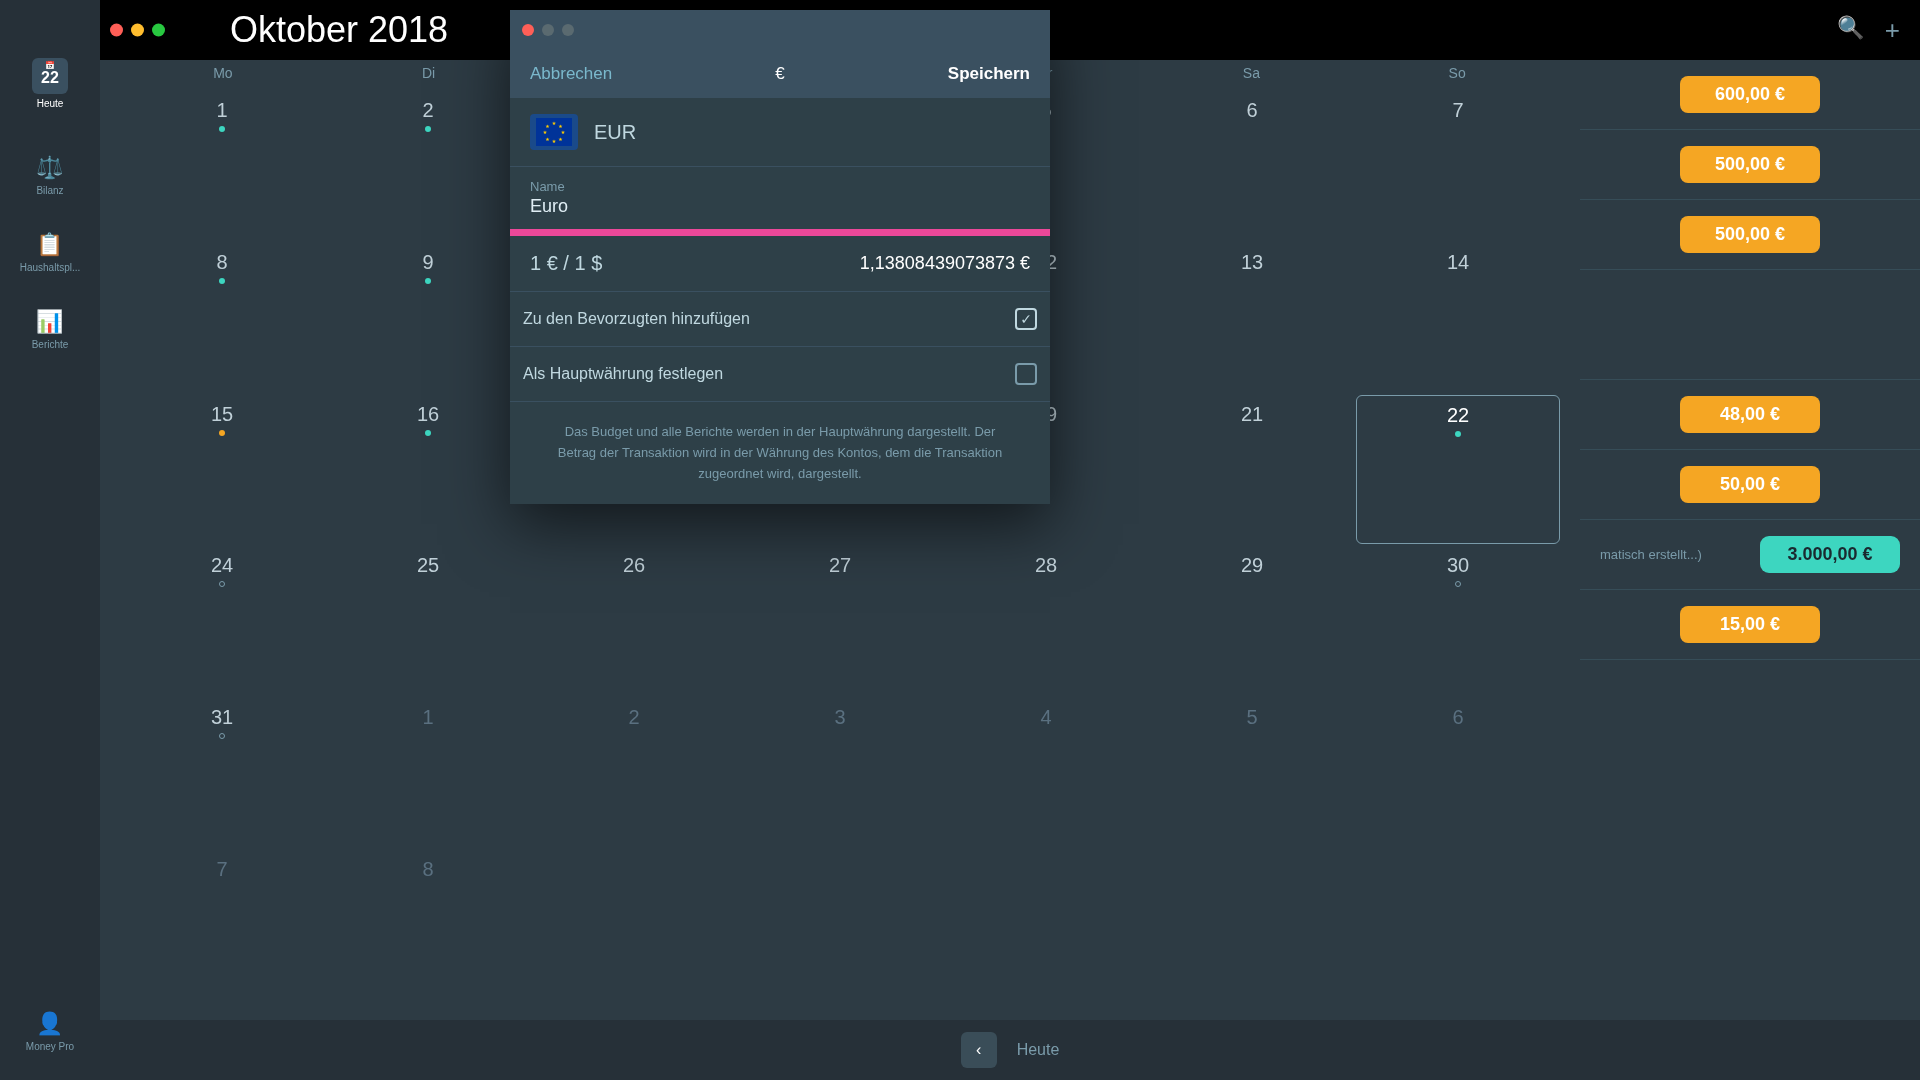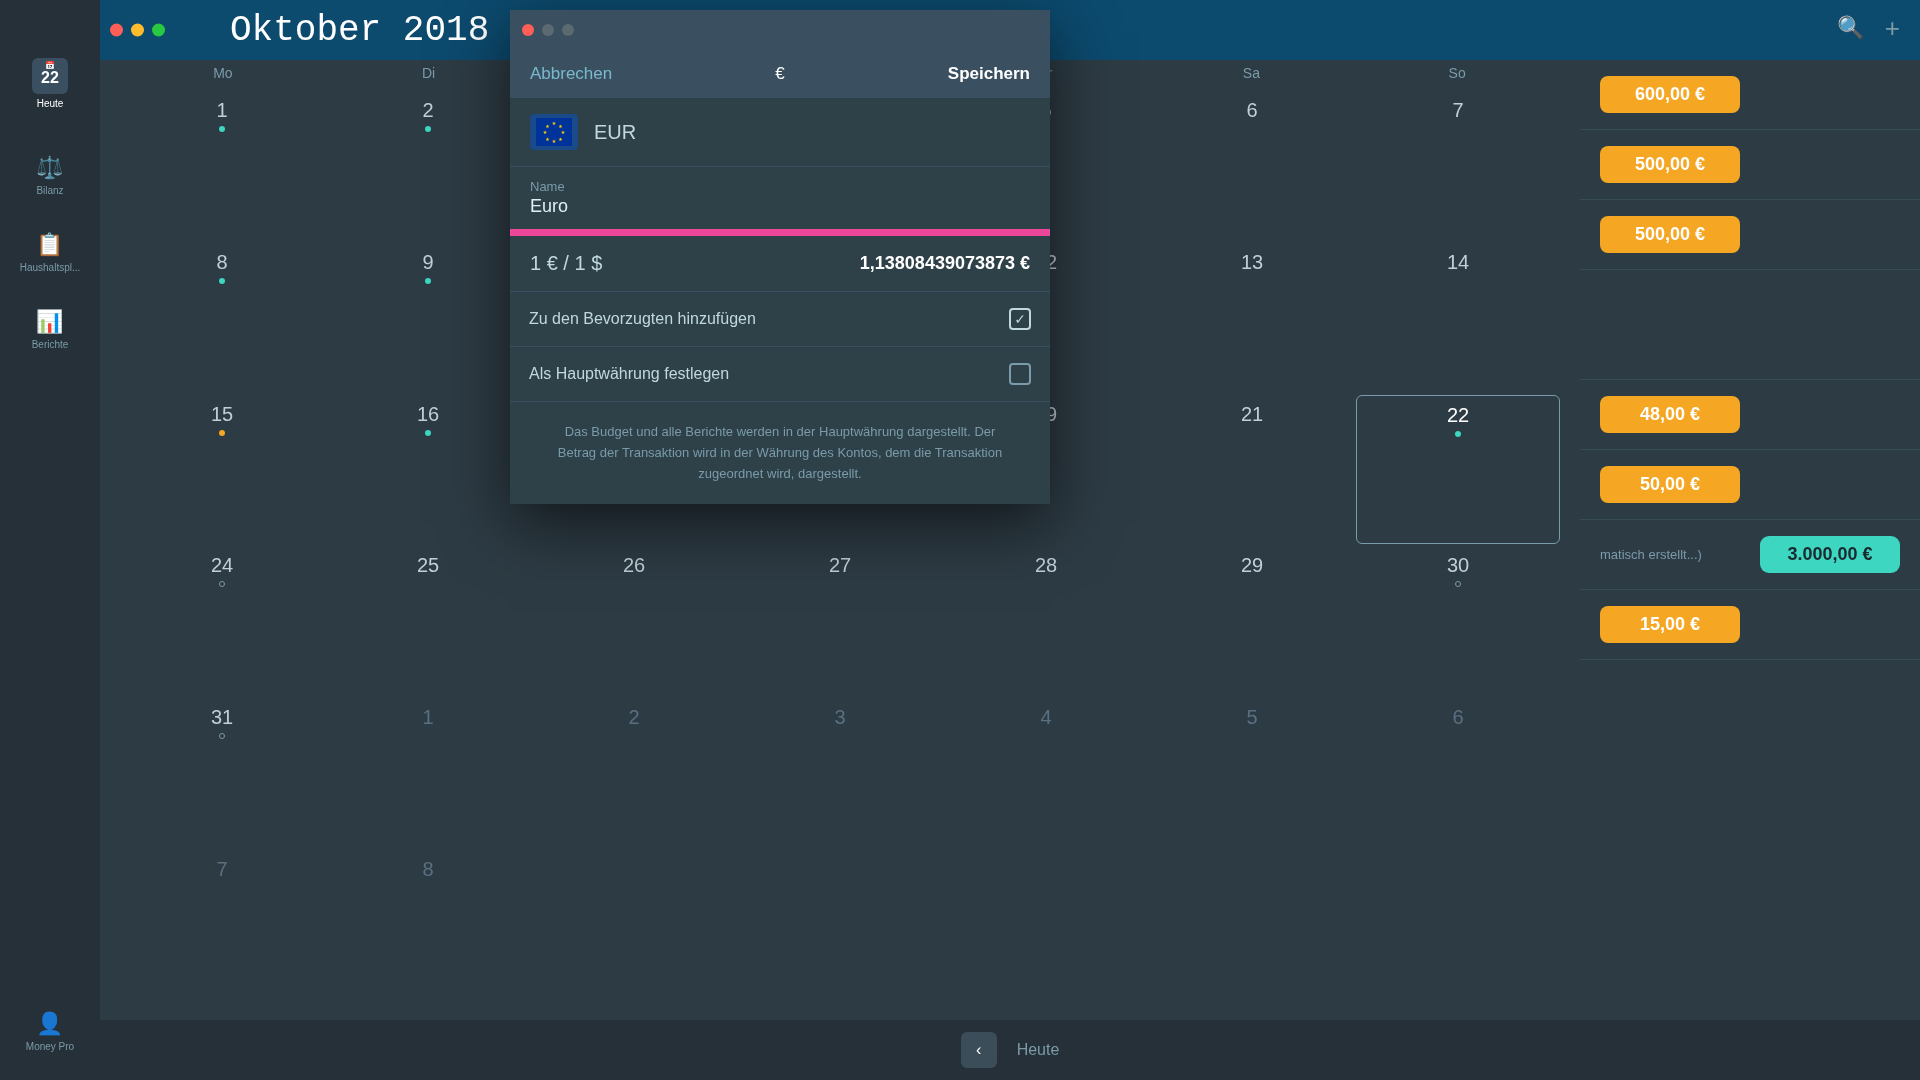--- a/index.html
+++ b/index.html
@@ -62,12 +62,11 @@
     
     .titlebar {
       height: 60px;
-      background: #0c4a6e;
+      background: #000000;
       display: flex;
       align-items: center;
       padding: 0 30px;
       position: relative;
-      font-family: Liberation Mono, monospace;
     }
     .window-controls {
       display: flex;

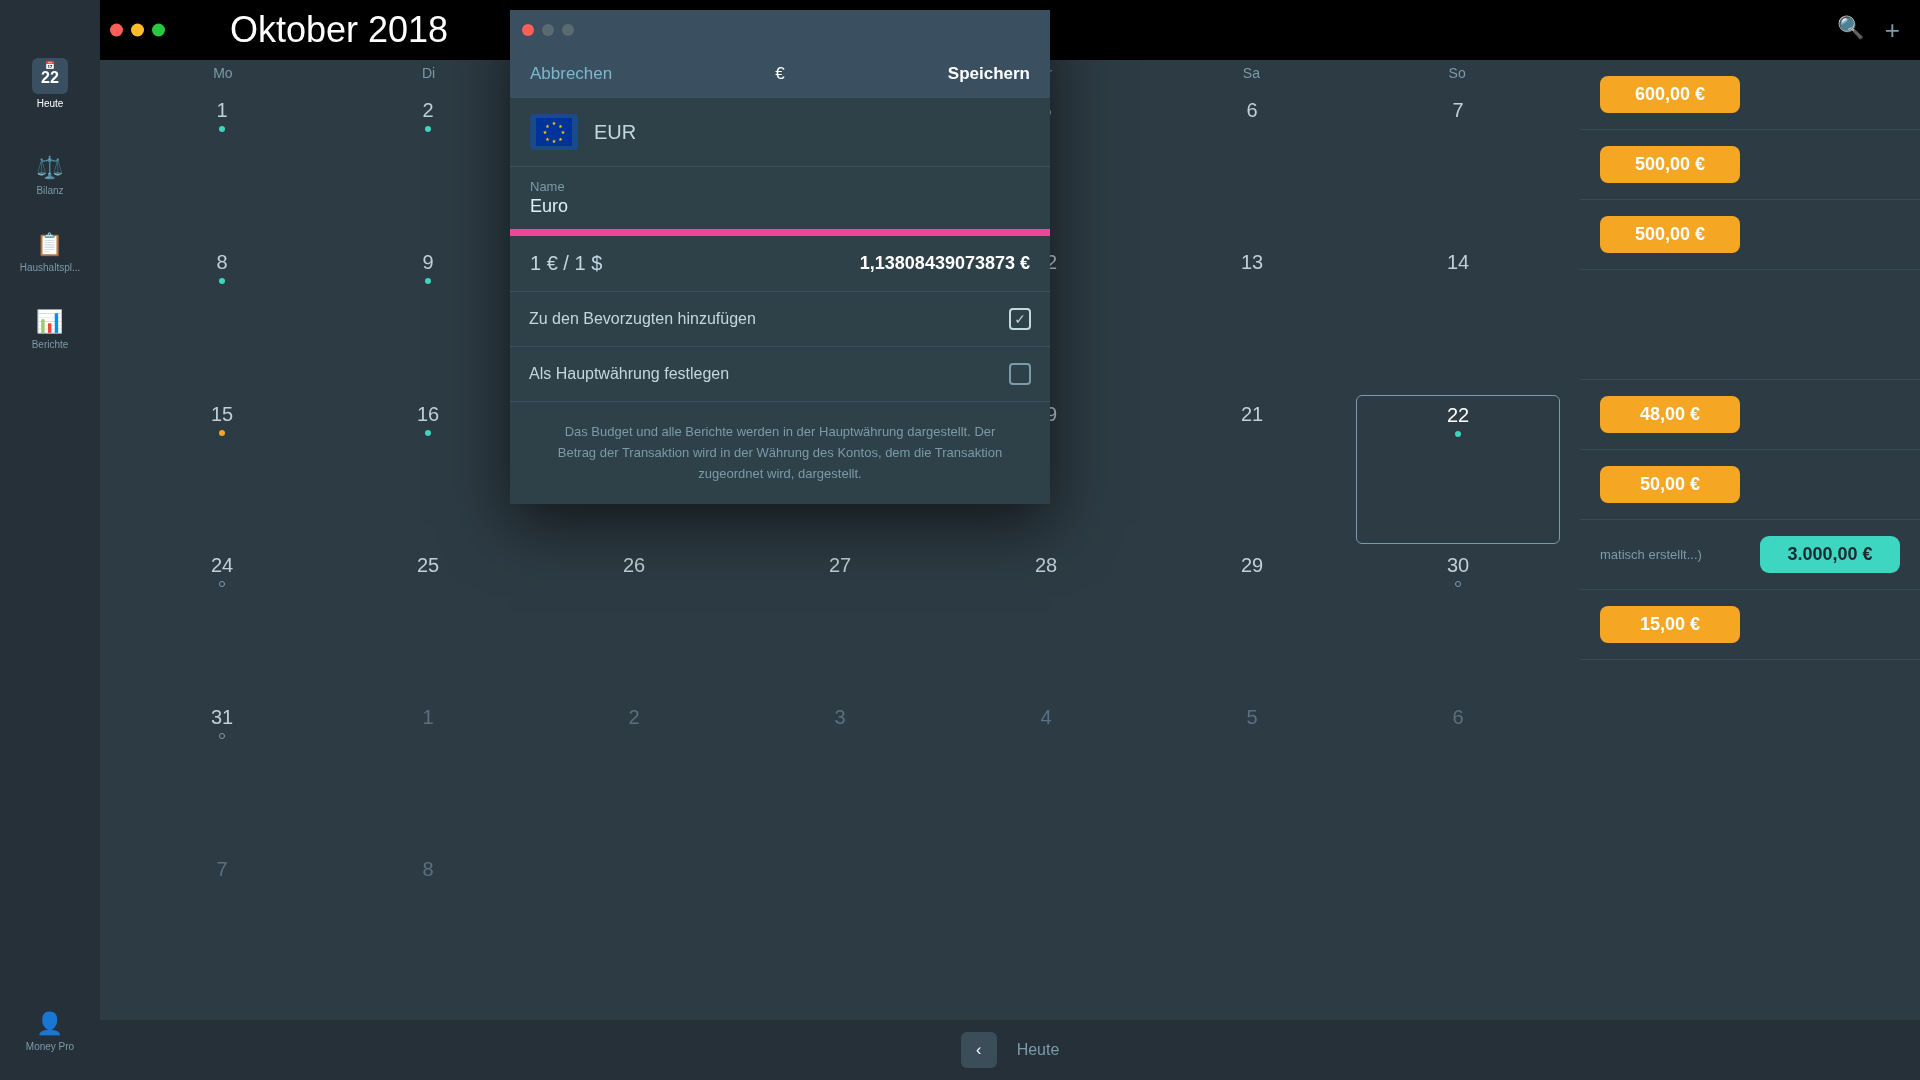--- a/index.html
+++ b/index.html
@@ -337,7 +337,7 @@
     .txn-row {
       display: flex;
       align-items: center;
-      justify-content: flex-start;
+      justify-content: center;
       padding: 14px 20px;
       border-bottom: 1px solid #364d58;
       height: 70px;

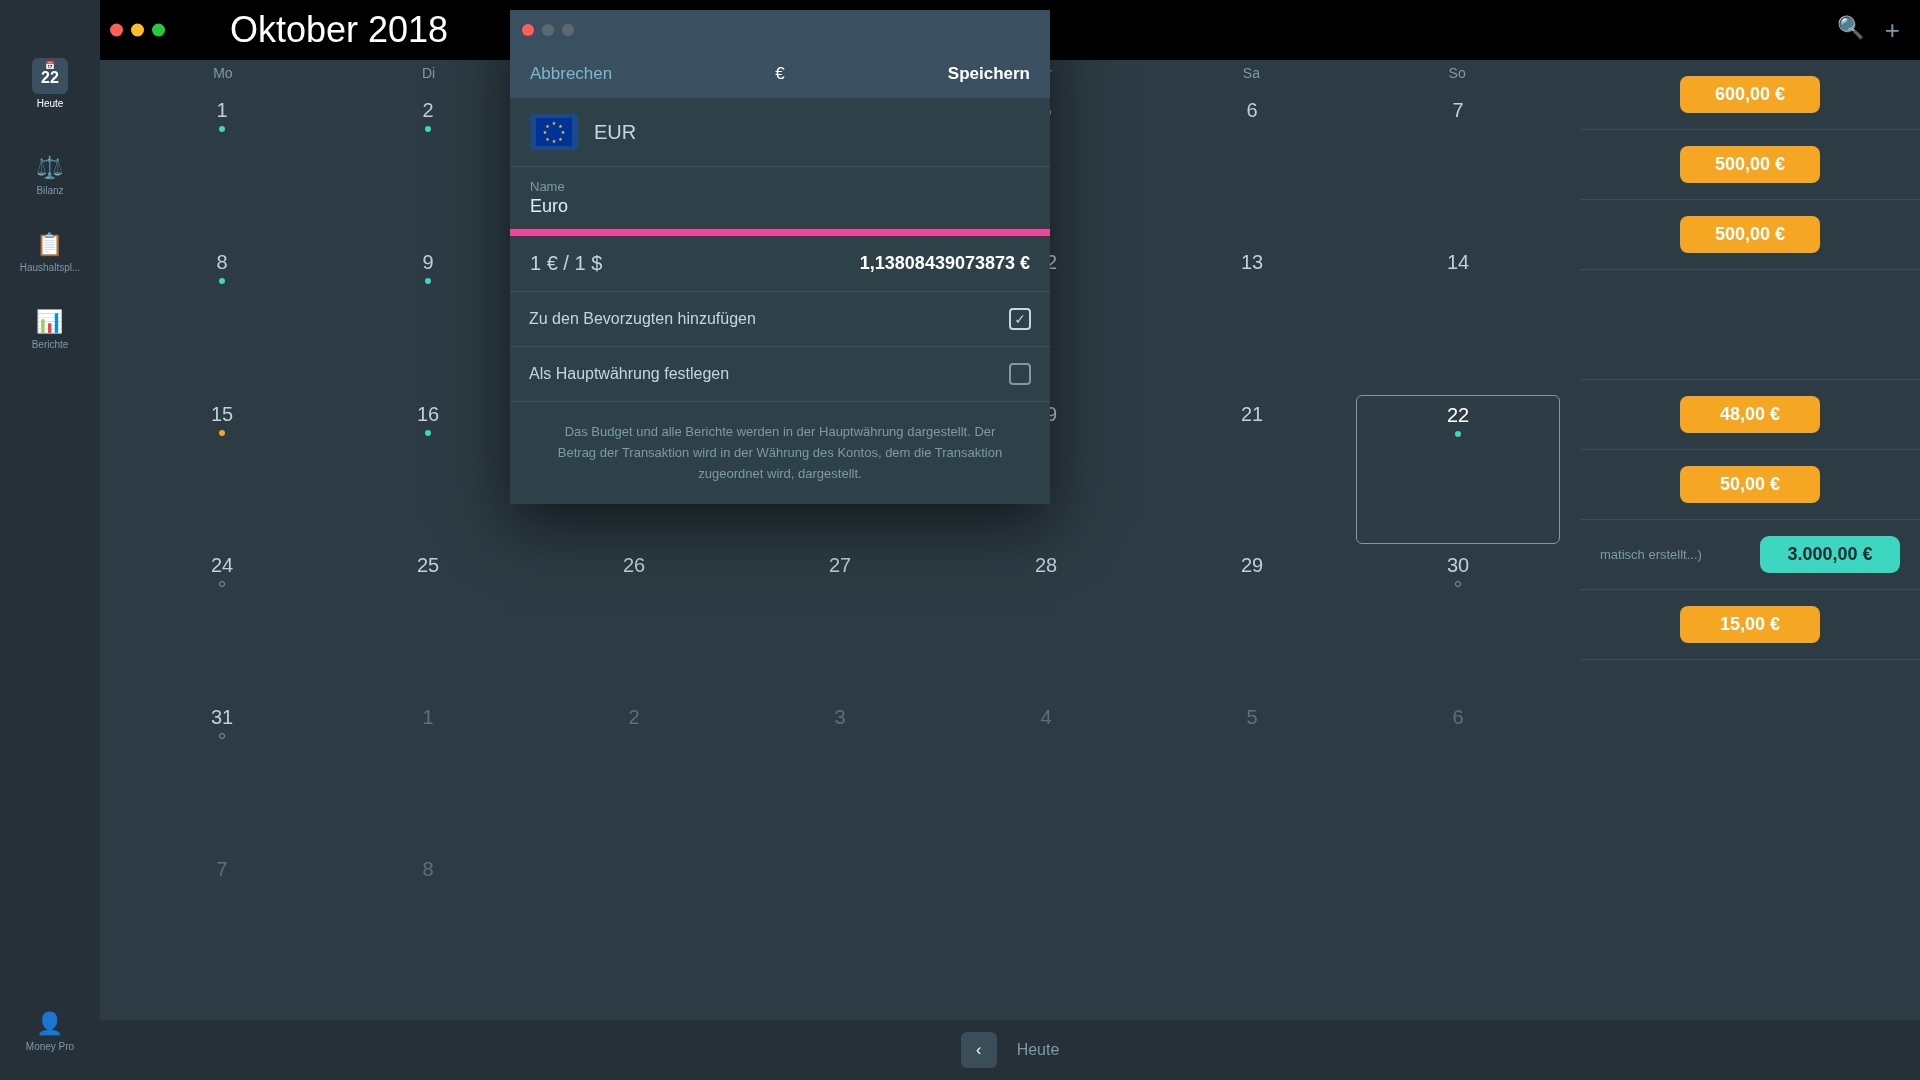--- a/index.html
+++ b/index.html
@@ -294,7 +294,7 @@
     .exchange-value {
       color: #ffffff;
       font-size: 18px;
-      font-weight: 700;
+      font-weight: 400;
     }
     .modal-toggle-row {
       display: flex;

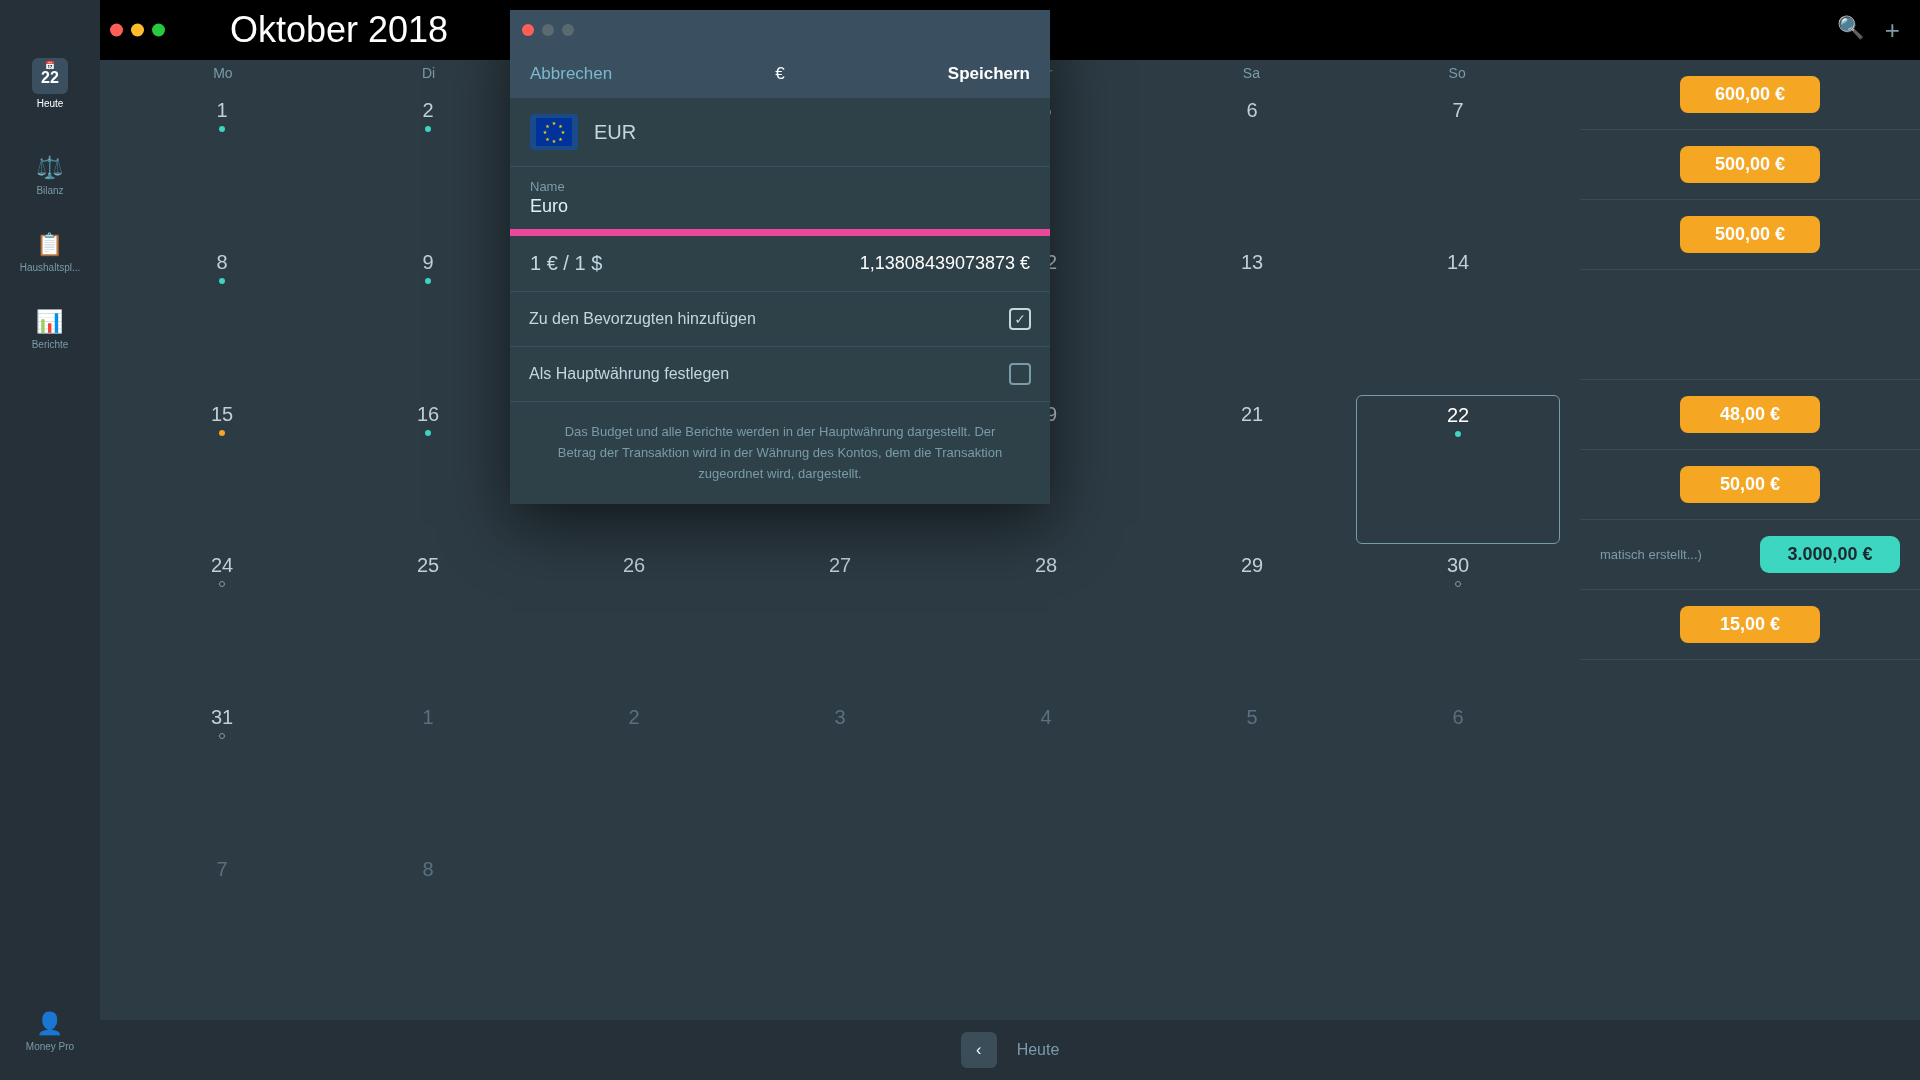--- a/index.html
+++ b/index.html
@@ -300,7 +300,7 @@
       display: flex;
       align-items: center;
       justify-content: space-between;
-      padding: 16px 19px;
+      padding: 16px 13px;
       border-bottom: 1px solid #3a5060;
       text-align: center;
     }

